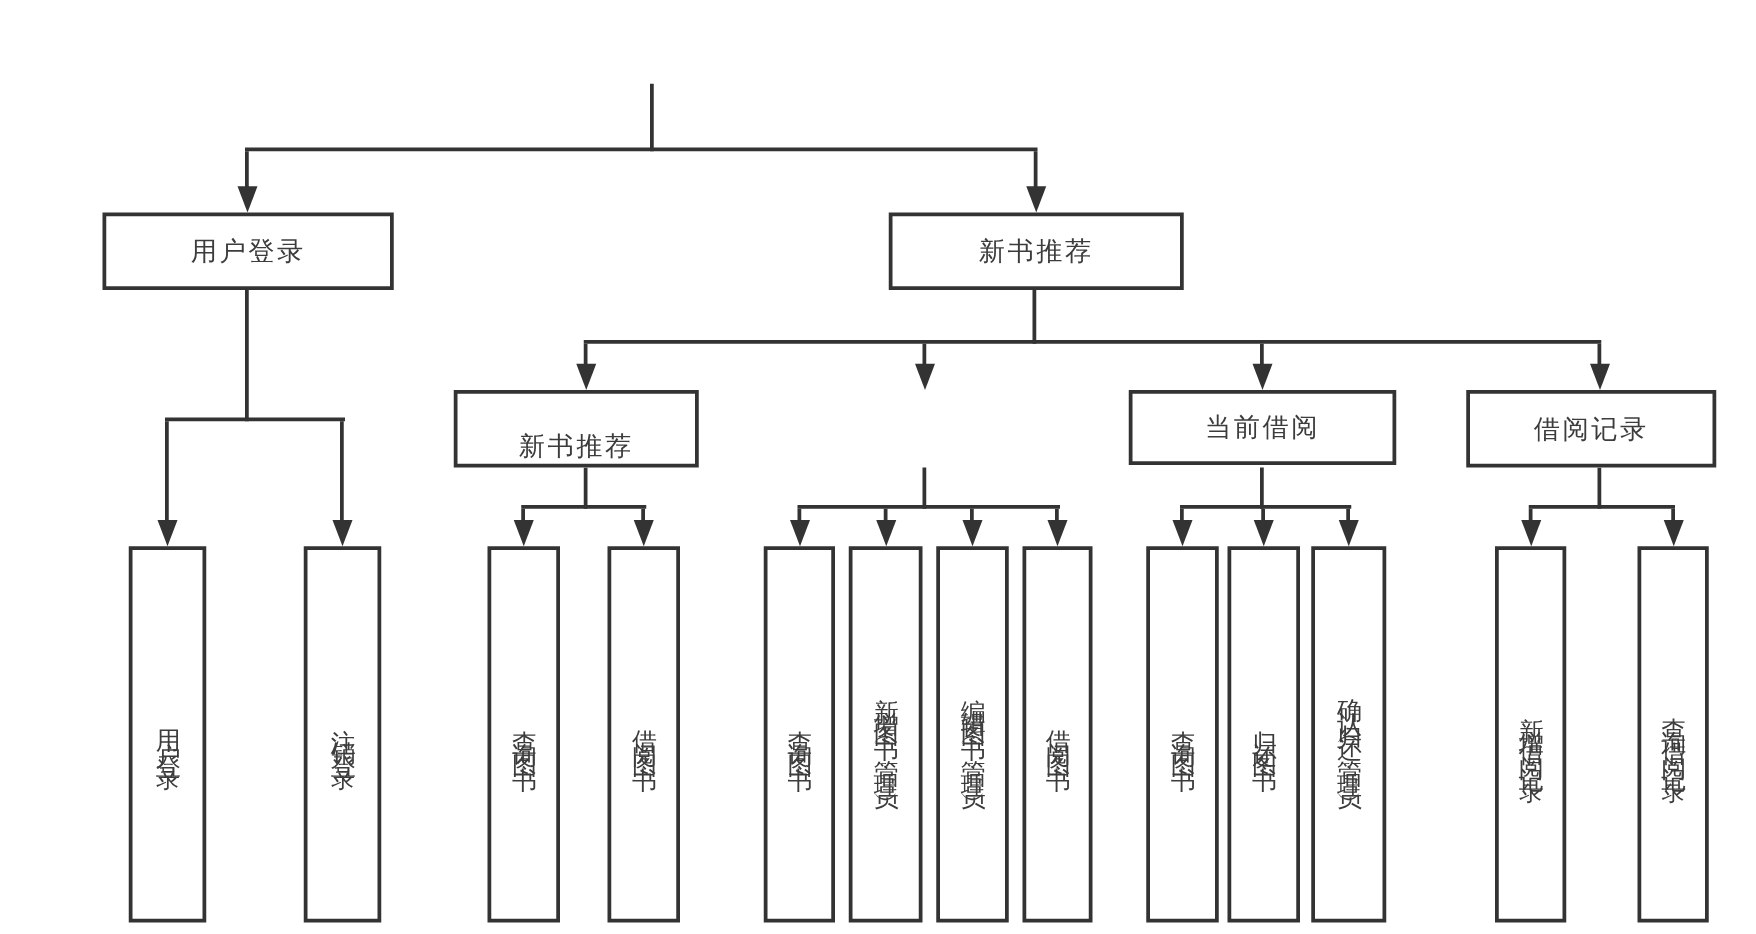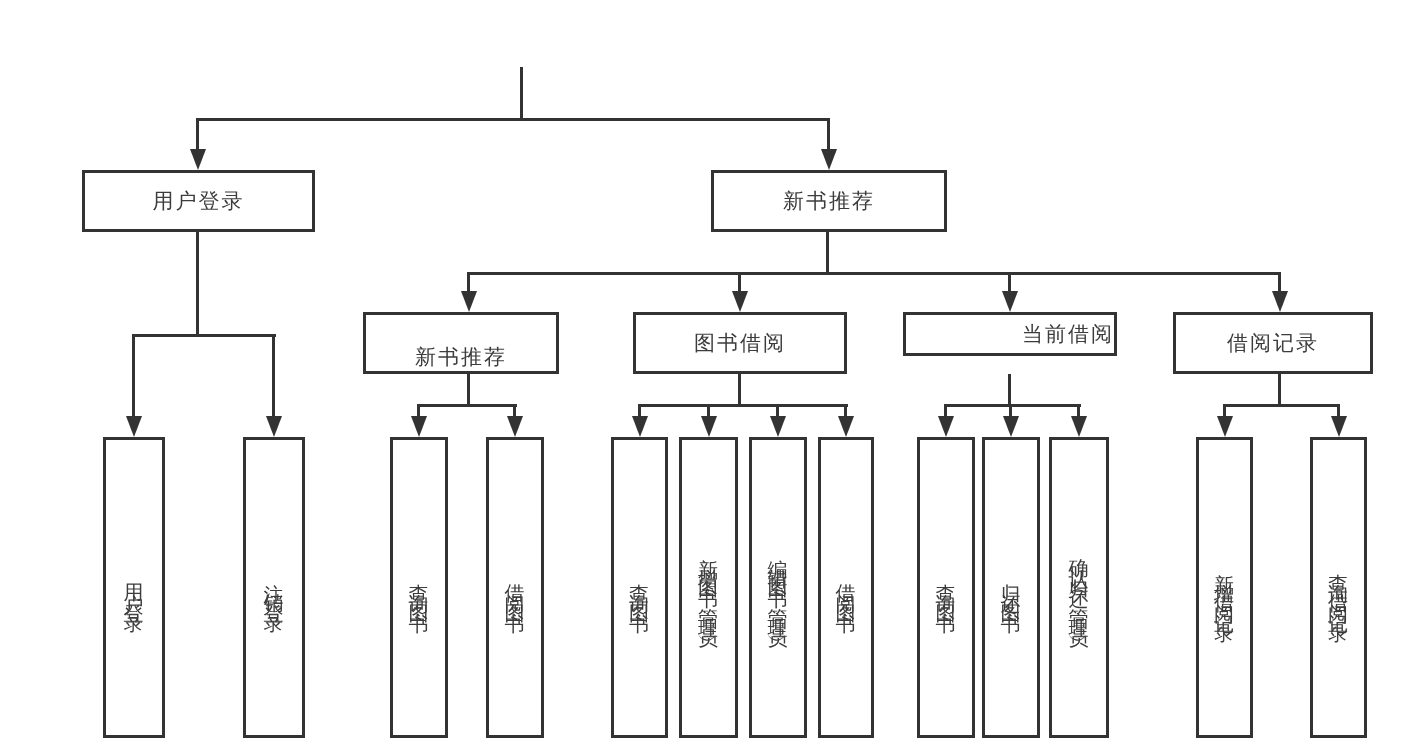--- a/index.html
+++ b/index.html
@@ -110,9 +110,6 @@
   <div class="hbox" style="left:363px; top:312px; width:196px; height:62px;align-items:flex-end;">
     <span>新书推荐</span>
   </div>
-  <div class="hbox" style="left:633px; top:312px; width:214px; height:62px;">
-    <span>图书借阅</span>
-  </div>
   <div class="hbox" style="left:903px; top:312px; width:214px; height:44px;justify-content:flex-end;">
     <span>当前借阅</span>
   </div>

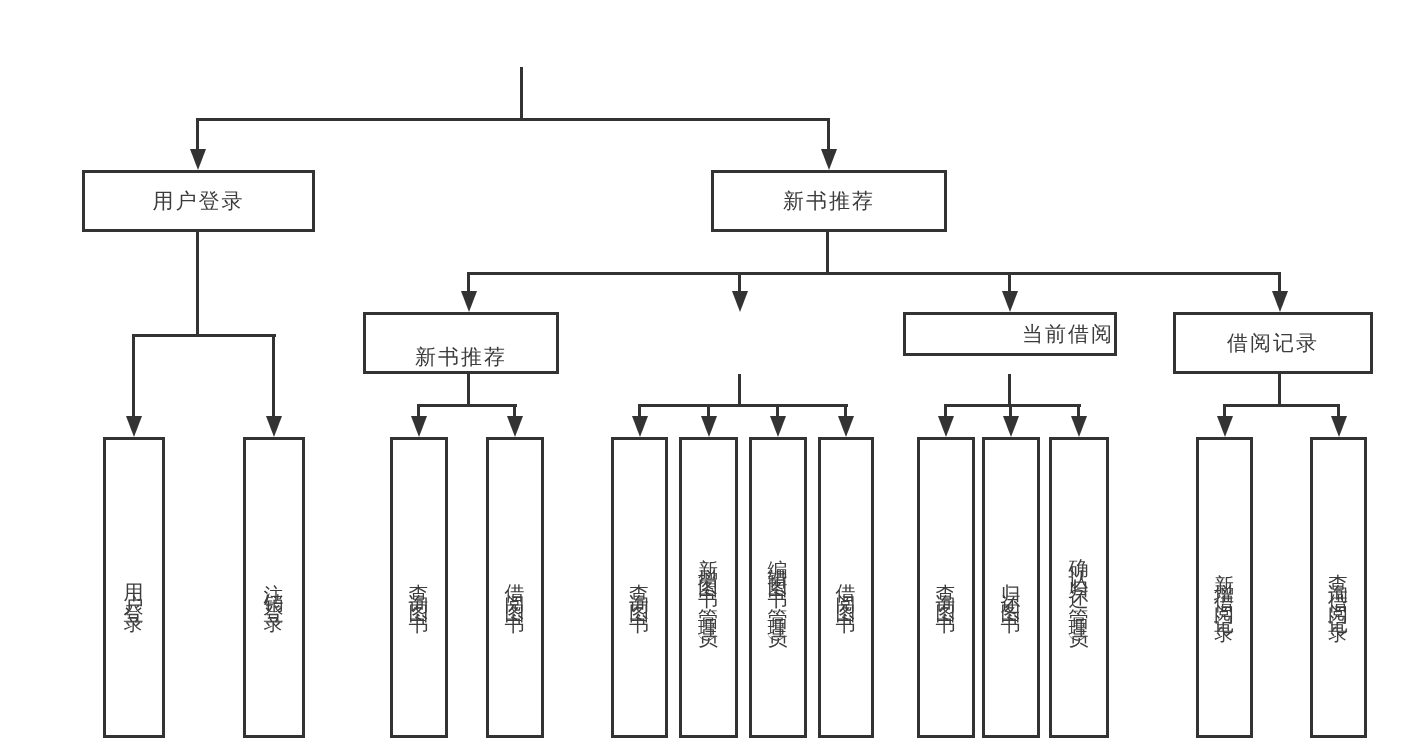--- a/index.html
+++ b/index.html
@@ -110,7 +110,7 @@
   <div class="hbox" style="left:363px; top:312px; width:196px; height:62px;align-items:flex-end;">
     <span>新书推荐</span>
   </div>
-  <div class="hbox" style="left:903px; top:312px; width:214px; height:44px;justify-content:flex-end;">
+  <div class="hbox" style="left:903px; top:312px; width:214px; height:60px;">
     <span>当前借阅</span>
   </div>
   <div class="hbox" style="left:1173px; top:312px; width:200px; height:62px;">

